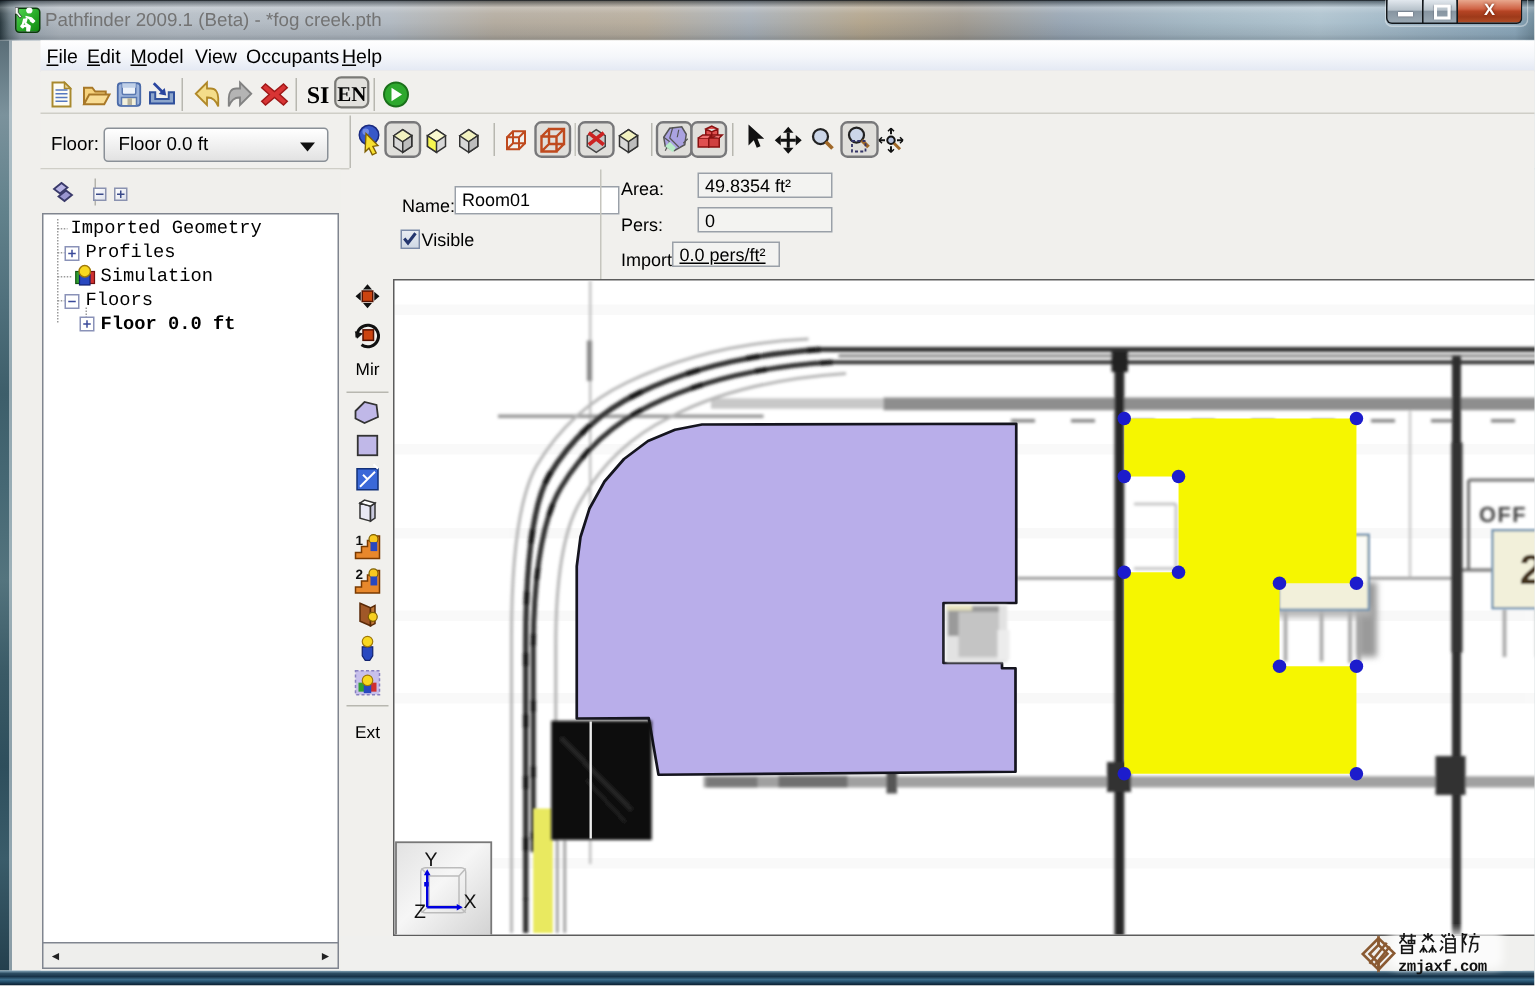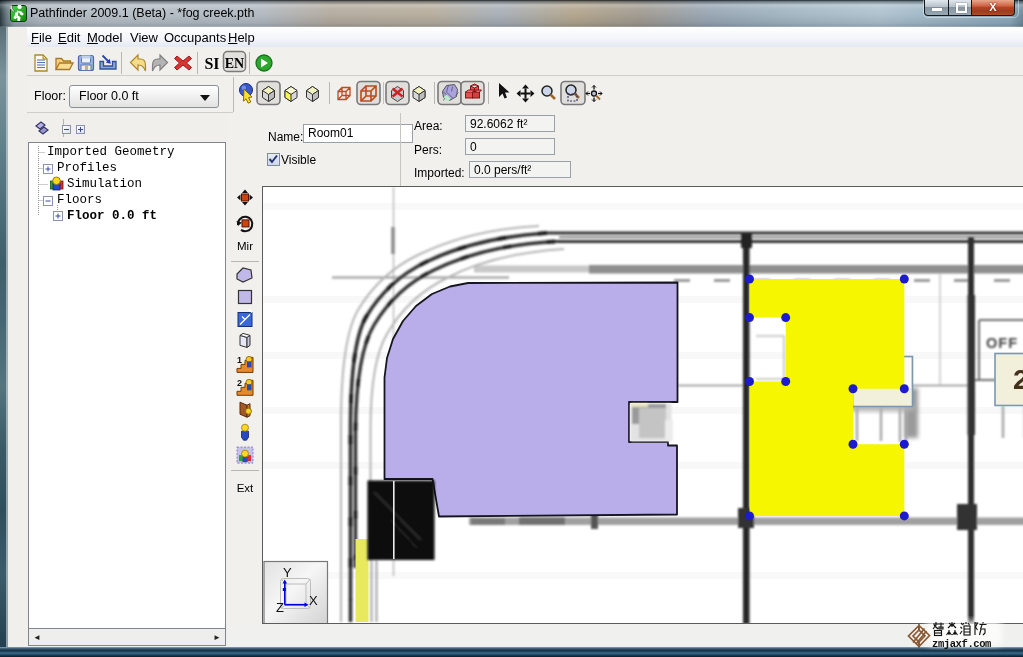--- a/index.html
+++ b/index.html
@@ -38,7 +38,7 @@
   
   #appicon{left:10px;top:5px;width:15px;height:15px;border-radius:3px;
      background:linear-gradient(135deg,#4fd44f 0%,#27aa27 55%,#118811 100%);border:1px solid #0b3b0b;}
-  #title-text{left:30px;top:6px;font-size:12.5px;color:#000000;}
+  #title-text{left:30px;top:6px;font-size:12.5px;color:#737373;}
   
   #client{left:8px;top:27px;width:1007px;height:620px;background:#f1f0ed;margin-left:19px;}
   

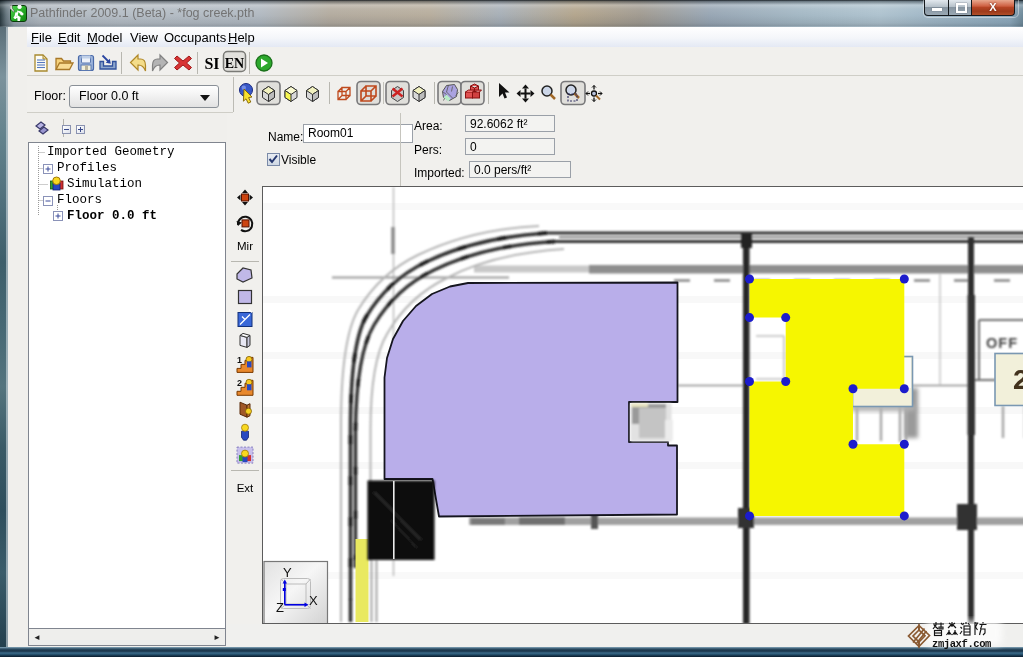--- a/index.html
+++ b/index.html
@@ -342,7 +342,7 @@
       <span style="position:absolute;left:48px;top:40px">Visible</span>
       <div id="ppdiv"></div>
       <span style="position:absolute;left:181px;top:6px">Area:</span>
-      <div class="pfield ro" style="left:232px;top:2px;width:90px;height:17px;">92.6062 ft²</div>
+      <div class="pfield ro" style="left:232px;top:2px;width:90px;height:17px;">49.8354 ft²</div>
       <span style="position:absolute;left:181px;top:30px">Pers:</span>
       <div class="pfield ro" style="left:232px;top:25px;width:90px;height:17px;">0</div>
       <span style="position:absolute;left:181px;top:53px">Imported:</span>

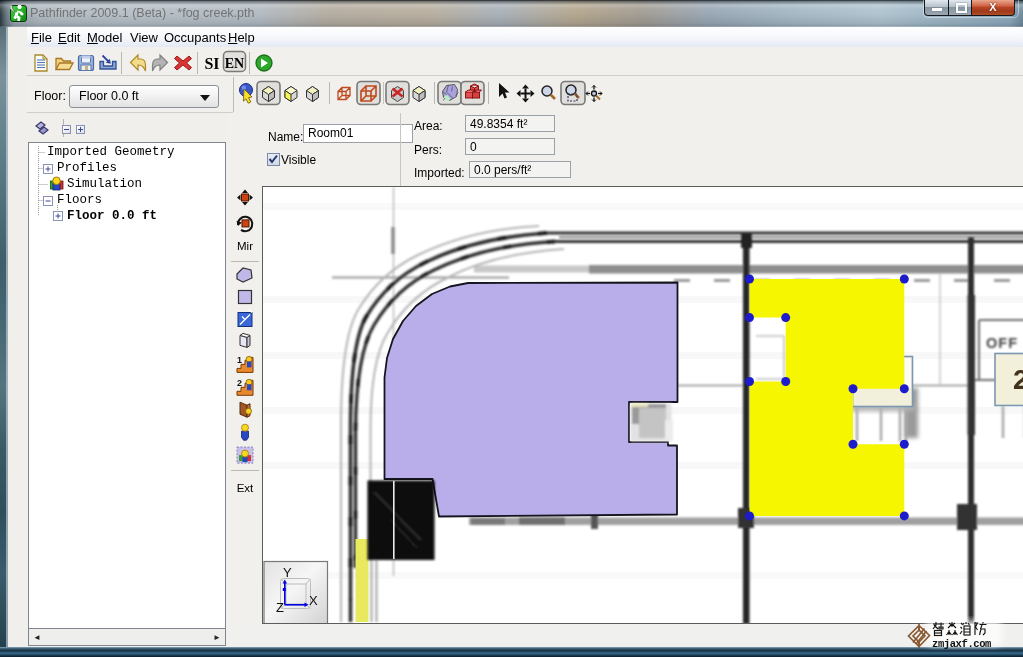--- a/index.html
+++ b/index.html
@@ -346,7 +346,7 @@
       <span style="position:absolute;left:181px;top:30px">Pers:</span>
       <div class="pfield ro" style="left:232px;top:25px;width:90px;height:17px;">0</div>
       <span style="position:absolute;left:181px;top:53px">Imported:</span>
-      <div class="pfield ro" style="left:236px;top:48px;width:102px;height:17px;">0.0 pers/ft²</div>
+      <div class="pfield ro" style="left:215px;top:48px;width:72px;height:17px;text-decoration:underline;">0.0 pers/ft²</div>
     </div>
     <div class="abs" id="istrip">
       <svg width="35" height="460">

